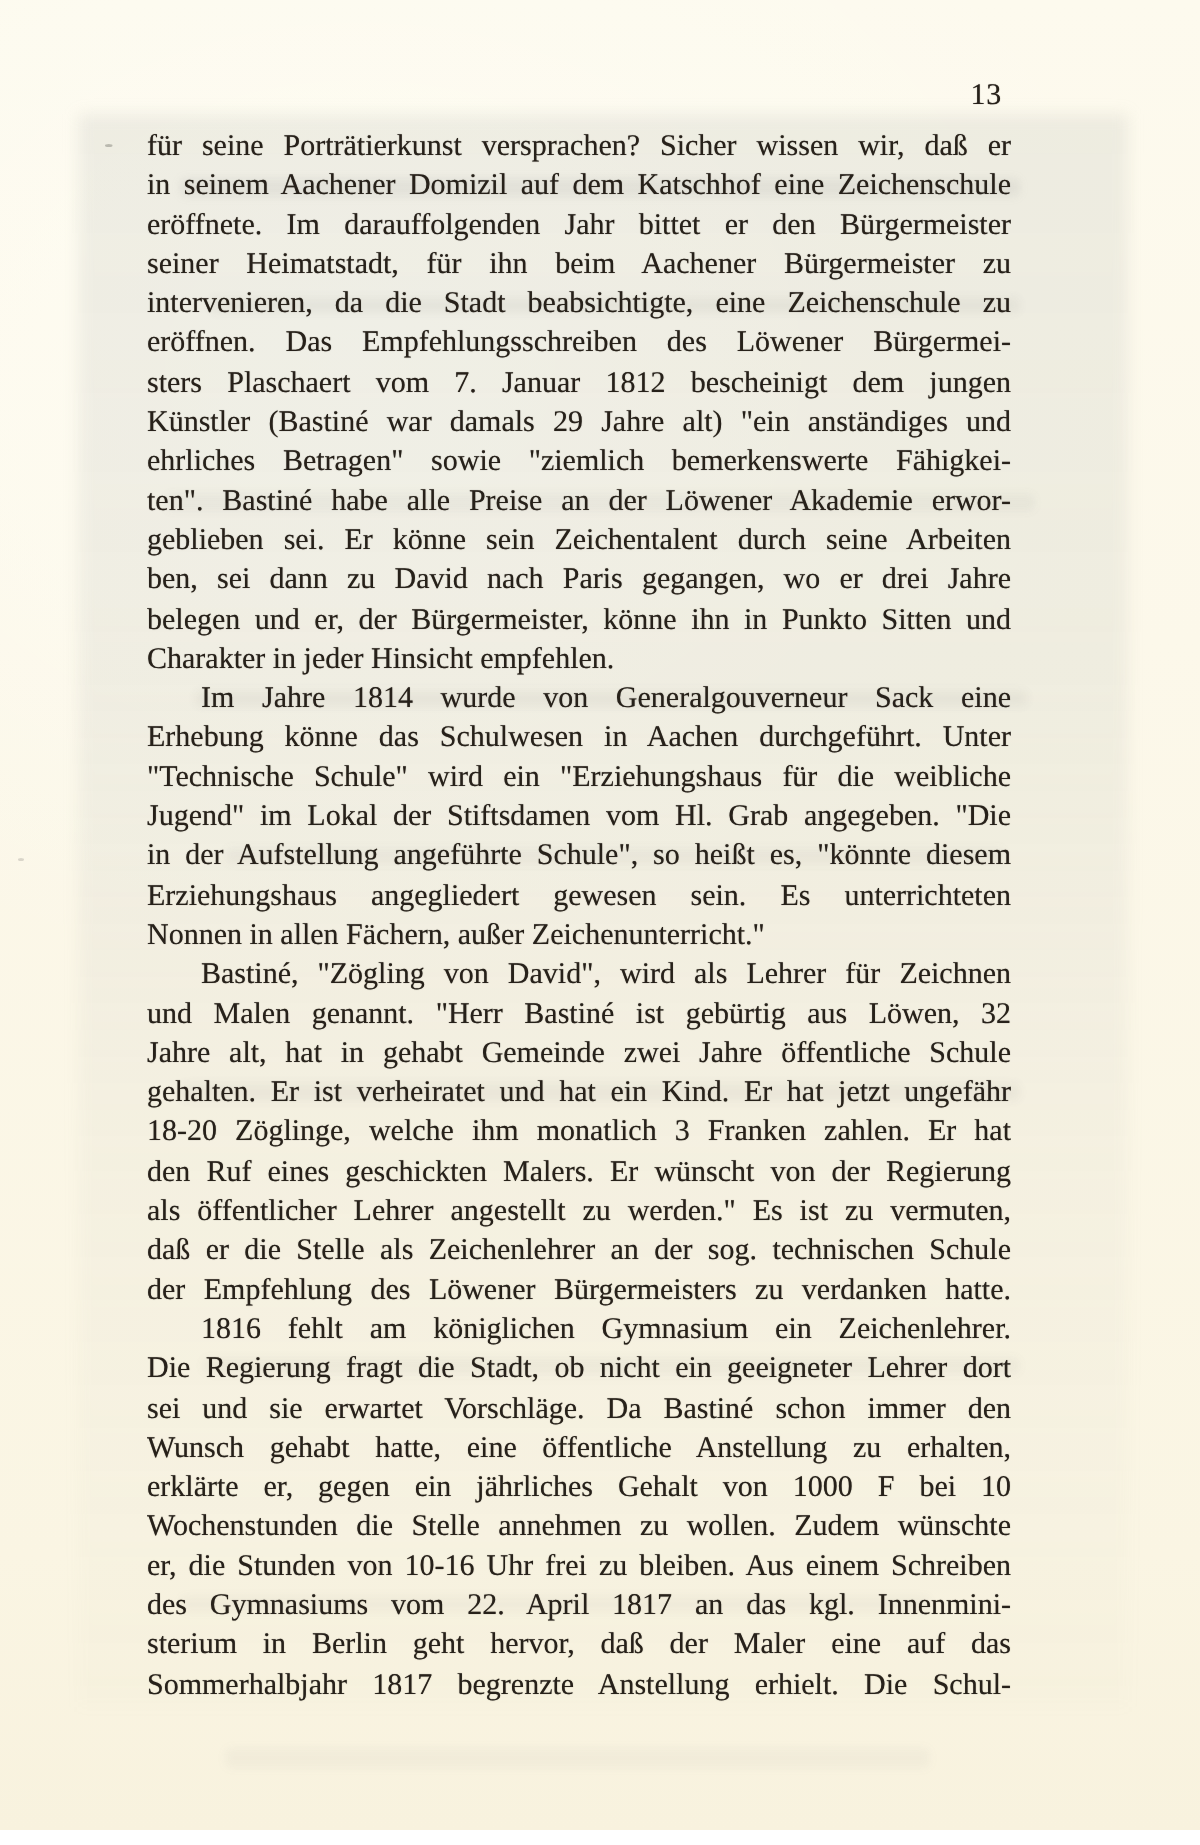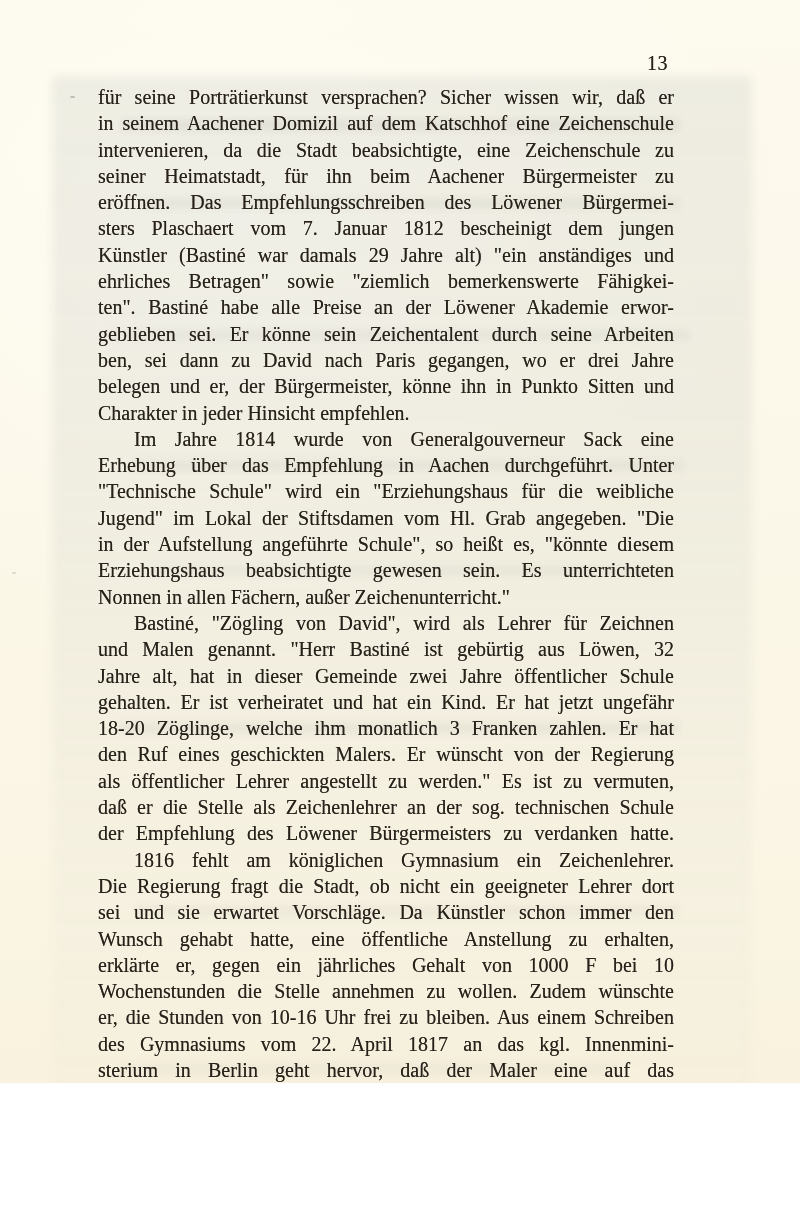--- a/index.html
+++ b/index.html
@@ -10,7 +10,7 @@
   .scan-page {
     position:relative;
     width:800px;
-    height:1083px;
+    height:1220px;
     overflow:hidden;
     background:
       radial-gradient(ellipse 900px 700px at 30% 20%, rgba(255,255,248,0.55), rgba(255,255,248,0) 60%),

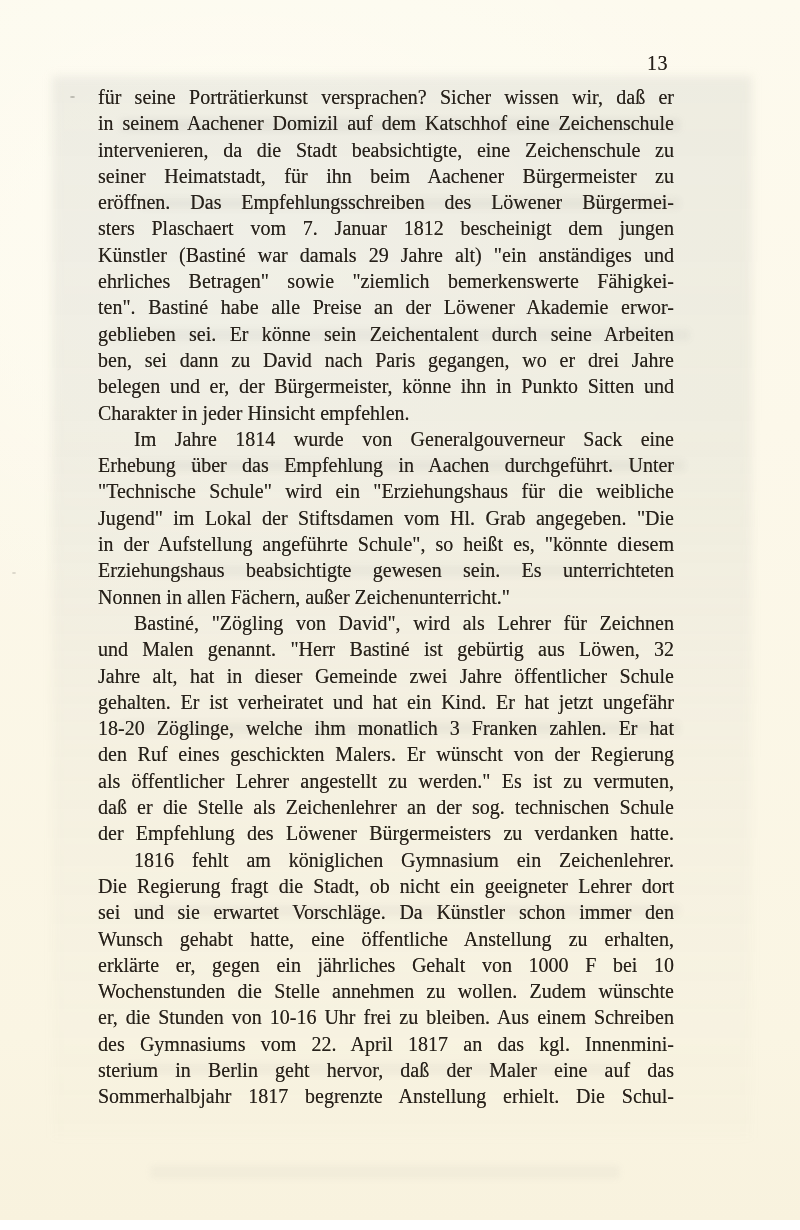--- a/index.html
+++ b/index.html
@@ -110,6 +110,7 @@
   <div class="body-text">
       <div class="line">für seine Porträtierkunst versprachen? Sicher wissen wir, daß er</div>
       <div class="line">in seinem Aachener Domizil auf dem Katschhof eine Zeichenschule</div>
+      <div class="line">eröffnete. Im darauffolgenden Jahr bittet er den Bürgermeister</div>
       <div class="line">intervenieren, da die Stadt beabsichtigte, eine Zeichenschule zu</div>
       <div class="line">seiner Heimatstadt, für ihn beim Aachener Bürgermeister zu</div>
       <div class="line">eröffnen. Das Empfehlungsschreiben des Löwener Bürgermei-</div>

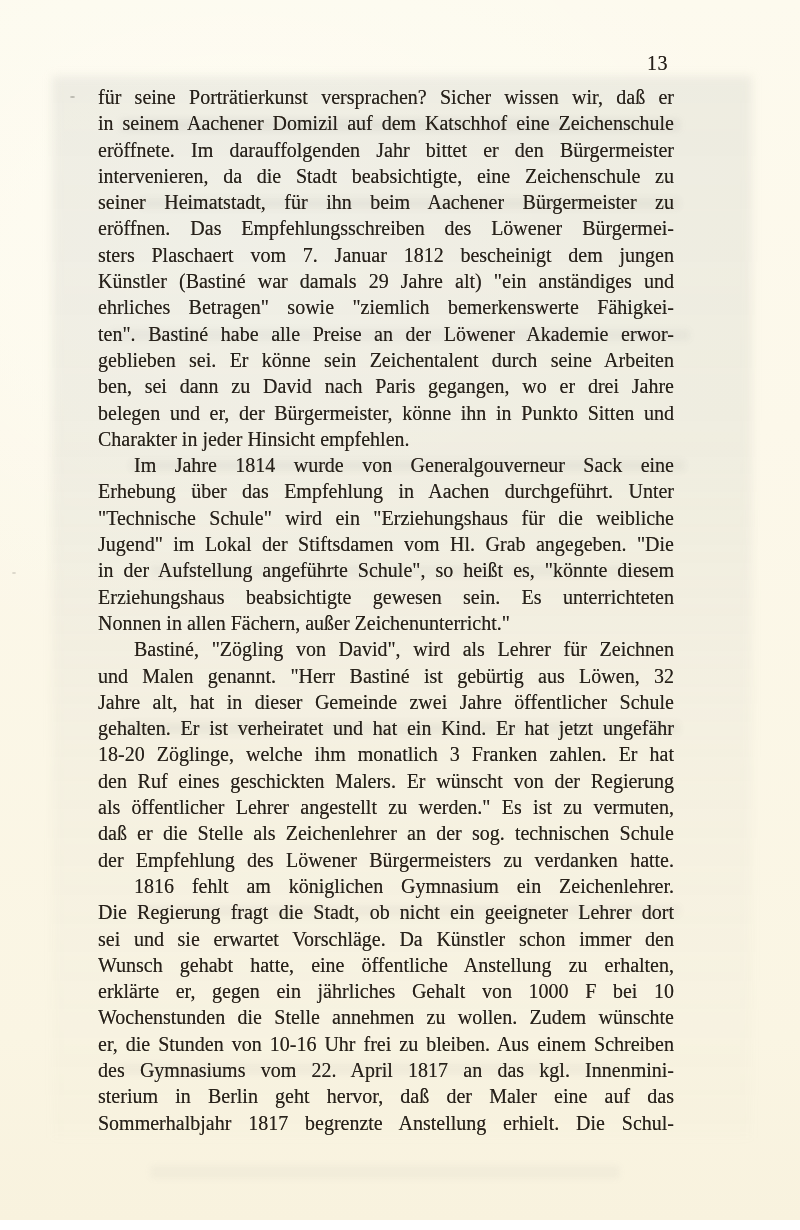--- a/index.html
+++ b/index.html
@@ -111,8 +111,8 @@
       <div class="line">für seine Porträtierkunst versprachen? Sicher wissen wir, daß er</div>
       <div class="line">in seinem Aachener Domizil auf dem Katschhof eine Zeichenschule</div>
       <div class="line">eröffnete. Im darauffolgenden Jahr bittet er den Bürgermeister</div>
+      <div class="line">seiner Heimatstadt, für ihn beim Aachener Bürgermeister zu</div>
       <div class="line">intervenieren, da die Stadt beabsichtigte, eine Zeichenschule zu</div>
-      <div class="line">seiner Heimatstadt, für ihn beim Aachener Bürgermeister zu</div>
       <div class="line">eröffnen. Das Empfehlungsschreiben des Löwener Bürgermei-</div>
       <div class="line">sters Plaschaert vom 7. Januar 1812 bescheinigt dem jungen</div>
       <div class="line">Künstler (Bastiné war damals 29 Jahre alt) "ein anständiges und</div>

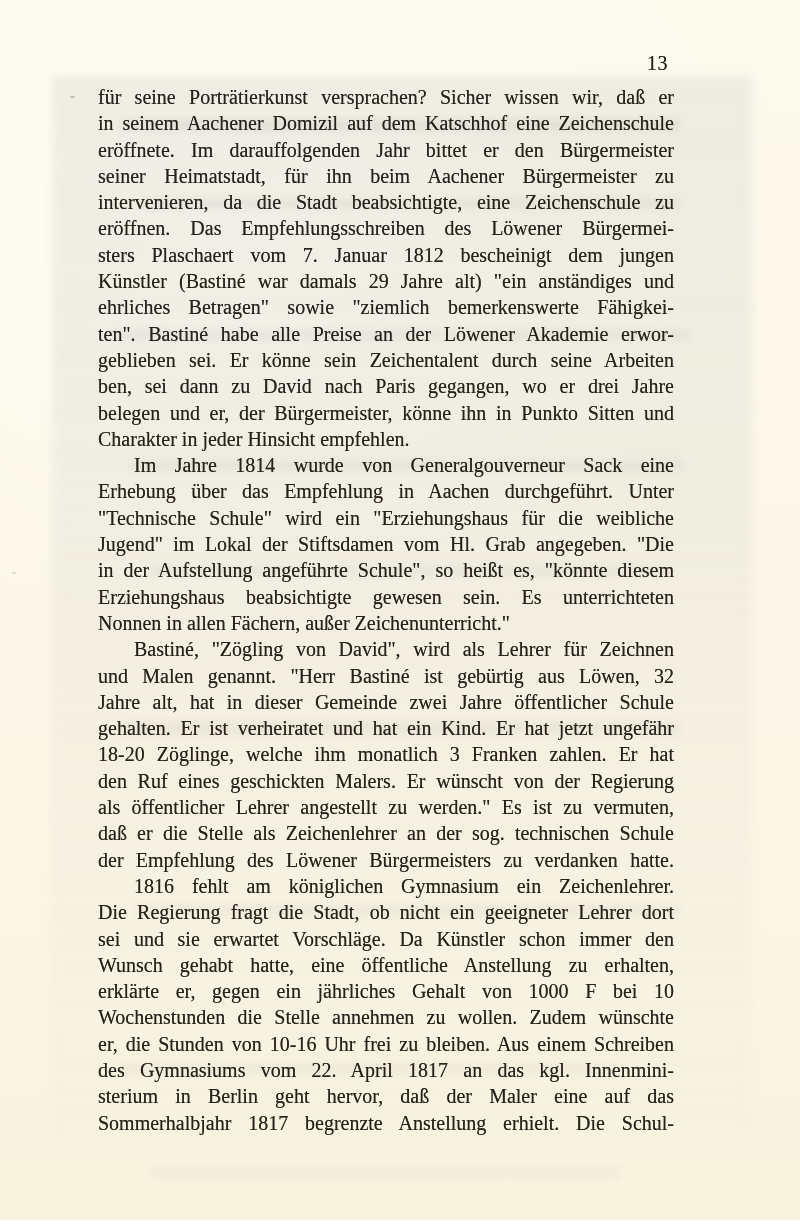--- a/index.html
+++ b/index.html
@@ -123,7 +123,7 @@
       <div class="line">belegen und er, der Bürgermeister, könne ihn in Punkto Sitten und</div>
       <div class="line nojust">Charakter in jeder Hinsicht empfehlen.</div>
       <div class="line indent">Im Jahre 1814 wurde von Generalgouverneur Sack eine</div>
-      <div class="line">Erhebung über das Empfehlung in Aachen durchgeführt. Unter</div>
+      <div class="line">Erhebung könne das Schulwesen in Aachen durchgeführt. Unter</div>
       <div class="line">"Technische Schule" wird ein "Erziehungshaus für die weibliche</div>
       <div class="line">Jugend" im Lokal der Stiftsdamen vom Hl. Grab angegeben. "Die</div>
       <div class="line">in der Aufstellung angeführte Schule", so heißt es, "könnte diesem</div>

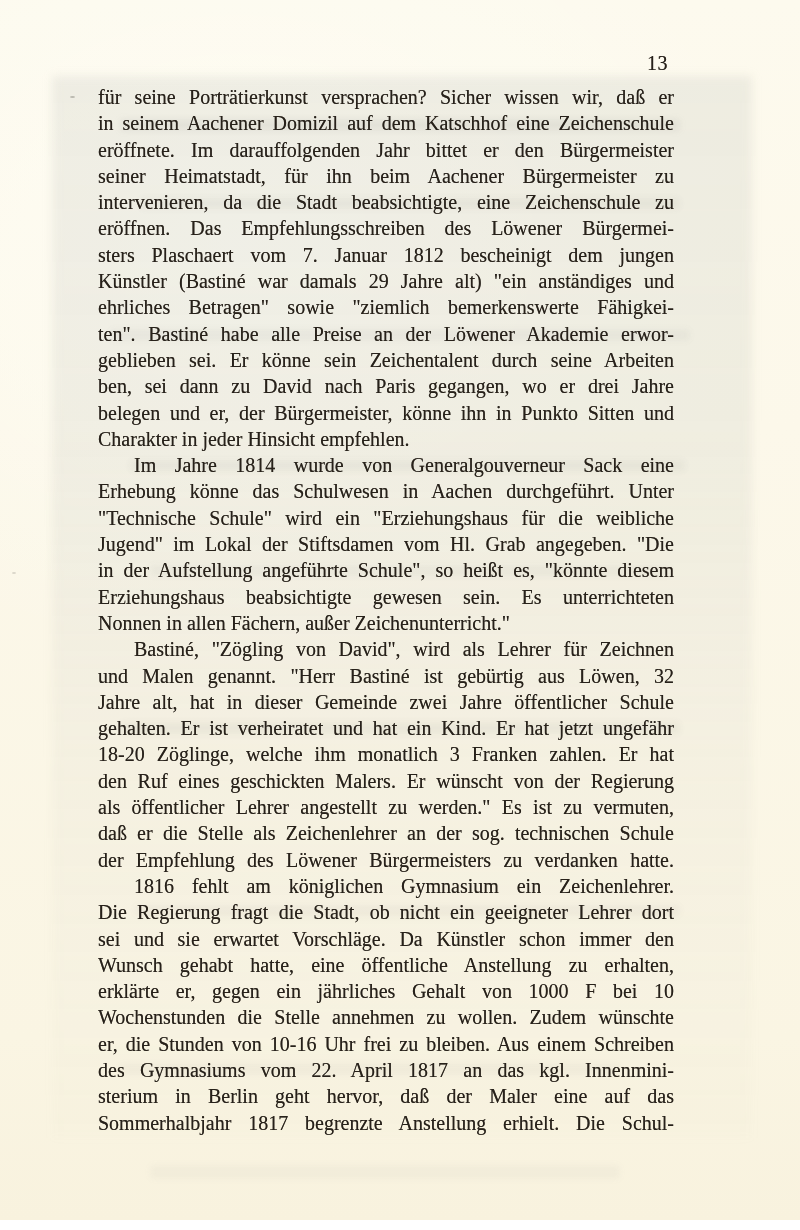--- a/index.html
+++ b/index.html
@@ -127,7 +127,7 @@
       <div class="line">"Technische Schule" wird ein "Erziehungshaus für die weibliche</div>
       <div class="line">Jugend" im Lokal der Stiftsdamen vom Hl. Grab angegeben. "Die</div>
       <div class="line">in der Aufstellung angeführte Schule", so heißt es, "könnte diesem</div>
-      <div class="line">Erziehungshaus beabsichtigte gewesen sein. Es unterrichteten</div>
+      <div class="line">Erziehungshaus angegliedert gewesen sein. Es unterrichteten</div>
       <div class="line nojust">Nonnen in allen Fächern, außer Zeichenunterricht."</div>
       <div class="line indent">Bastiné, "Zögling von David", wird als Lehrer für Zeichnen</div>
       <div class="line">und Malen genannt. "Herr Bastiné ist gebürtig aus Löwen, 32</div>

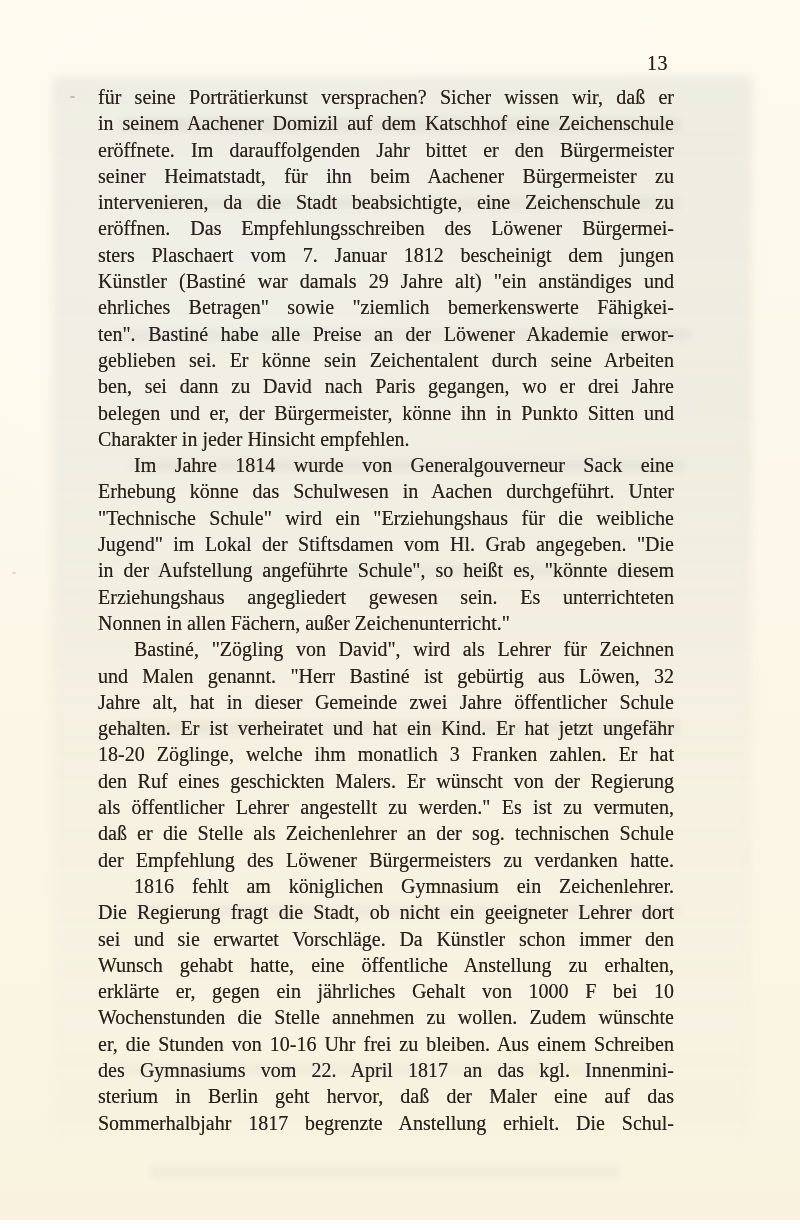--- a/index.html
+++ b/index.html
@@ -131,7 +131,7 @@
       <div class="line nojust">Nonnen in allen Fächern, außer Zeichenunterricht."</div>
       <div class="line indent">Bastiné, "Zögling von David", wird als Lehrer für Zeichnen</div>
       <div class="line">und Malen genannt. "Herr Bastiné ist gebürtig aus Löwen, 32</div>
-      <div class="line">Jahre alt, hat in dieser Gemeinde zwei Jahre öffentlicher Schule</div>
+      <div class="line">Jahre alt, hat in gehabt Gemeinde zwei Jahre öffentliche Schule</div>
       <div class="line">gehalten. Er ist verheiratet und hat ein Kind. Er hat jetzt ungefähr</div>
       <div class="line">18-20 Zöglinge, welche ihm monatlich 3 Franken zahlen. Er hat</div>
       <div class="line">den Ruf eines geschickten Malers. Er wünscht von der Regierung</div>

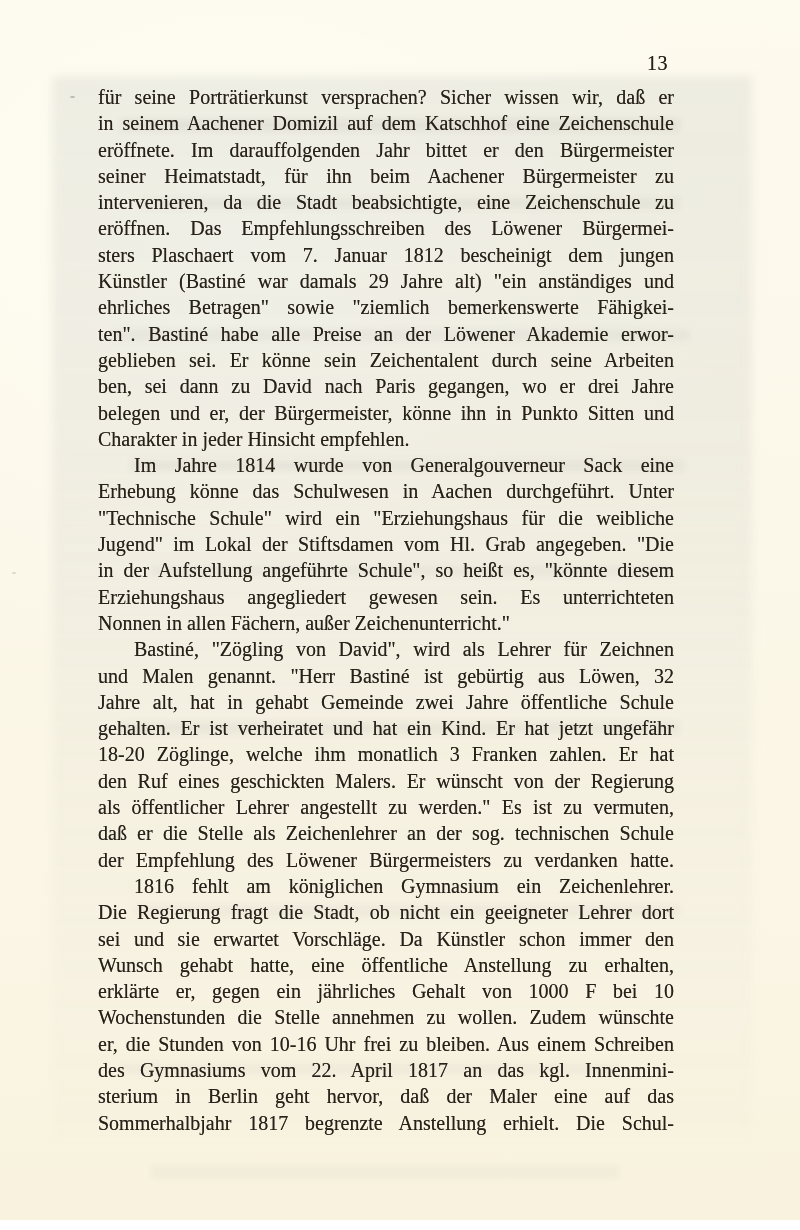--- a/index.html
+++ b/index.html
@@ -140,7 +140,7 @@
       <div class="line">der Empfehlung des Löwener Bürgermeisters zu verdanken hatte.</div>
       <div class="line indent">1816 fehlt am königlichen Gymnasium ein Zeichenlehrer.</div>
       <div class="line">Die Regierung fragt die Stadt, ob nicht ein geeigneter Lehrer dort</div>
-      <div class="line">sei und sie erwartet Vorschläge. Da Künstler schon immer den</div>
+      <div class="line">sei und sie erwartet Vorschläge. Da Bastiné schon immer den</div>
       <div class="line">Wunsch gehabt hatte, eine öffentliche Anstellung zu erhalten,</div>
       <div class="line">erklärte er, gegen ein jährliches Gehalt von 1000 F bei 10</div>
       <div class="line">Wochenstunden die Stelle annehmen zu wollen. Zudem wünschte</div>

